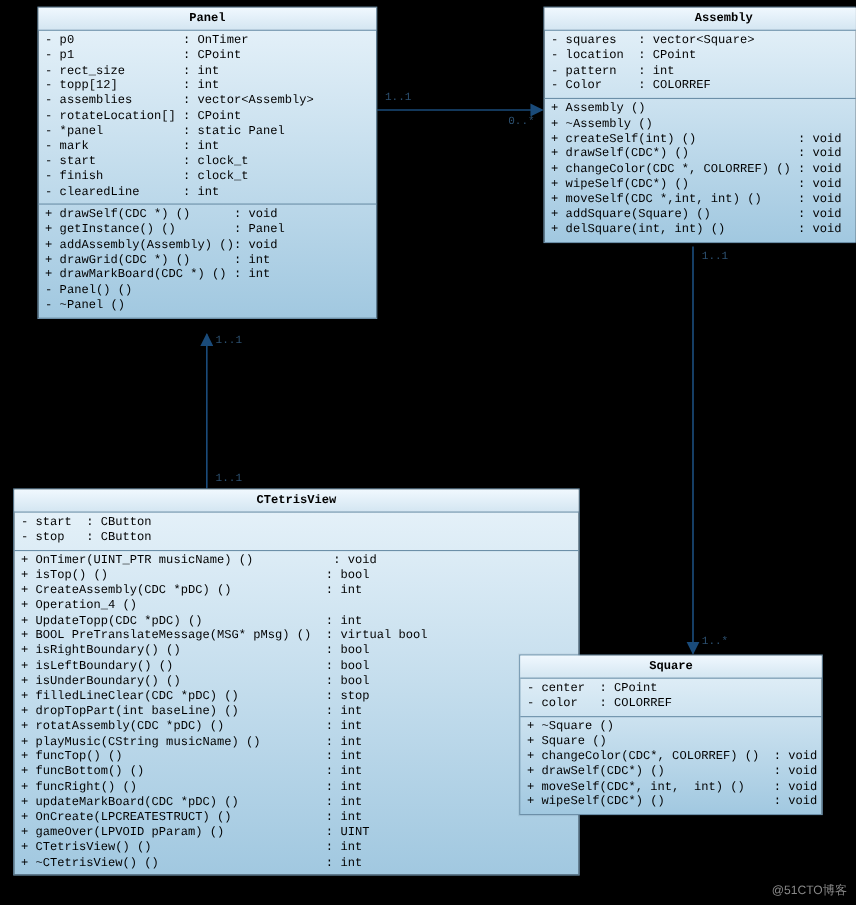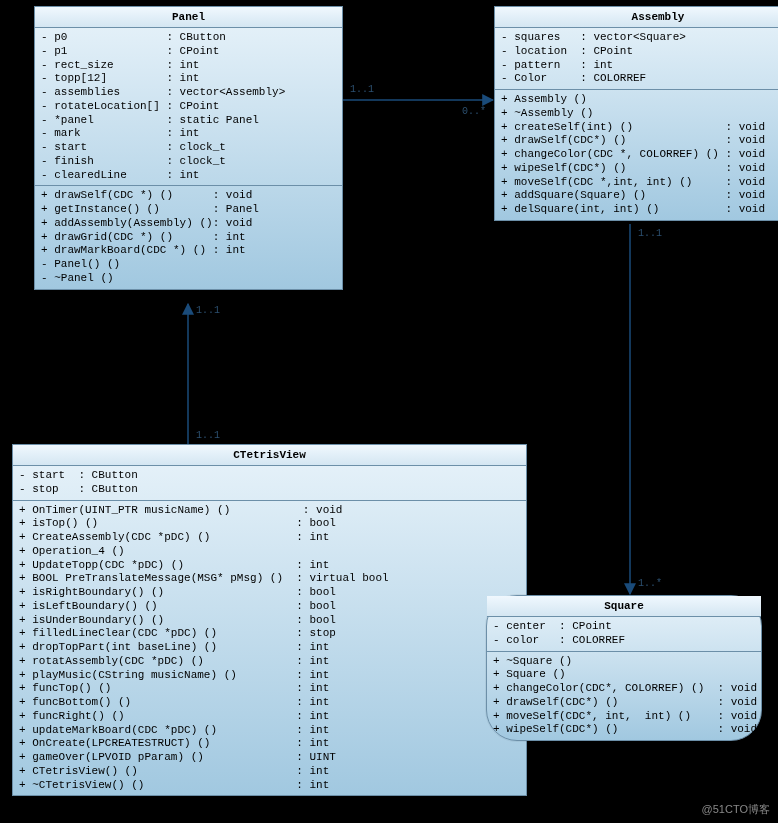--- a/index.html
+++ b/index.html
@@ -87,7 +87,7 @@
 <div class="class-box" style="left:34px; top:6px; width:309px;">
   <div class="title">Panel</div>
   <div class="section">
-      <div class="row">- p0               : CButton</div>
+      <div class="row">- p0               : OnTimer</div>
       <div class="row">- p1               : CPoint</div>
       <div class="row">- rect_size        : int</div>
       <div class="row">- topp[12]         : int</div>

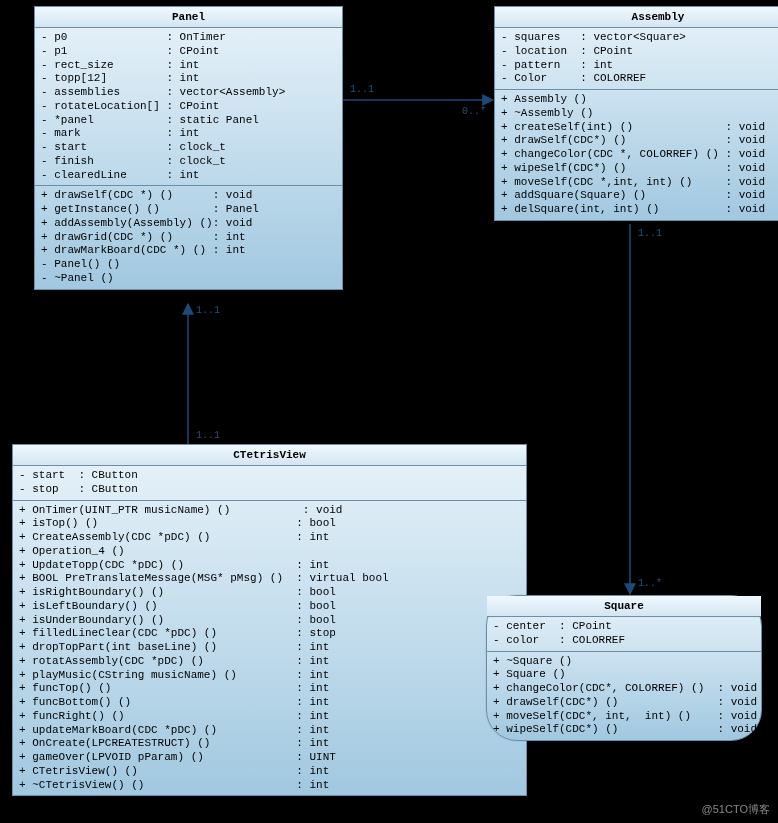--- a/index.html
+++ b/index.html
@@ -162,7 +162,7 @@
     </div>
 </div>
 
-<div class="class-box" style="left:486px; top:595px; width:276px;border-radius:31px;">
+<div class="class-box" style="left:472px; top:595px; width:276px;">
   <div class="title">Square</div>
   <div class="section">
       <div class="row">- center  : CPoint</div>

